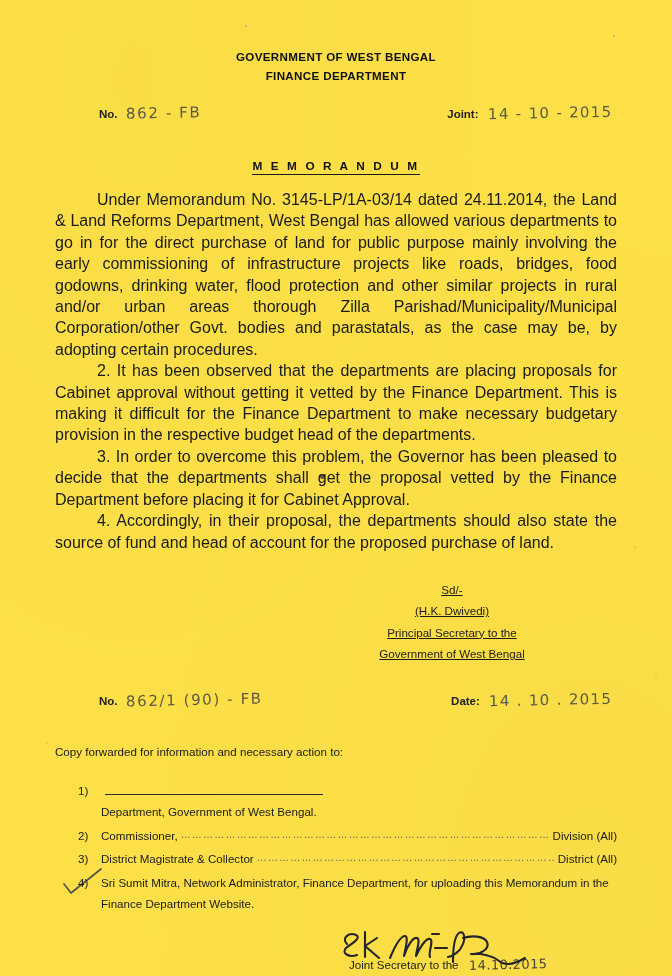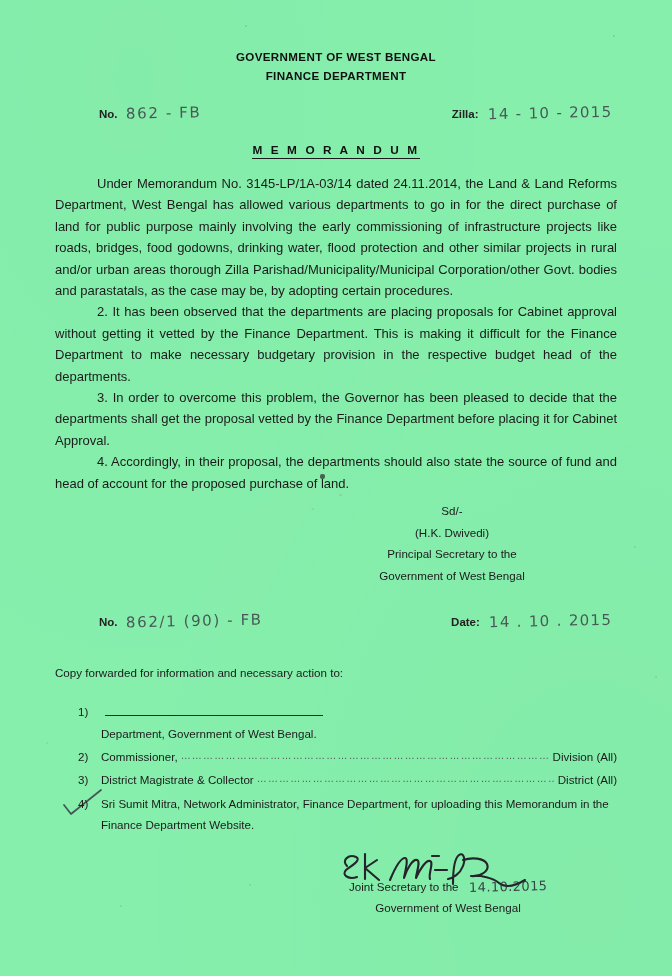--- a/index.html
+++ b/index.html
@@ -21,7 +21,7 @@
   .page {
     position: absolute;
     inset: 0;
-    background: #86efac;
+    background: #fde047;
   }
 
   

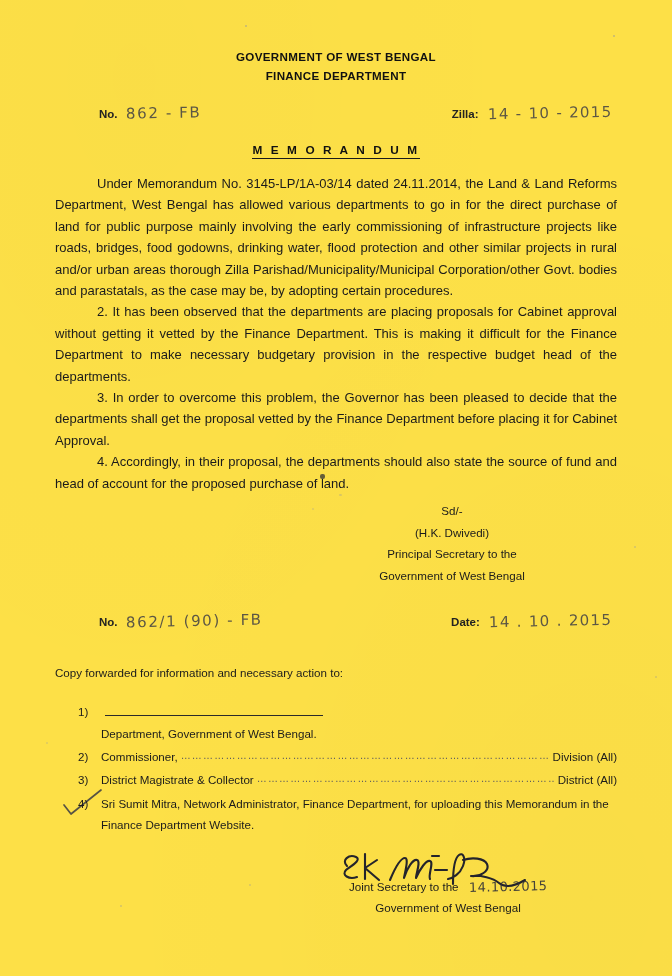--- a/index.html
+++ b/index.html
@@ -271,7 +271,7 @@
         <span class="ref-label">No.</span><span class="hand">862 - FB</span>
       </div>
       <div class="ref-right">
-        <span class="ref-label">Zilla:</span><span class="hand">14 - 10 - 2015</span>
+        <span class="ref-label">Joint:</span><span class="hand">14 - 10 - 2015</span>
       </div>
     </div>
 

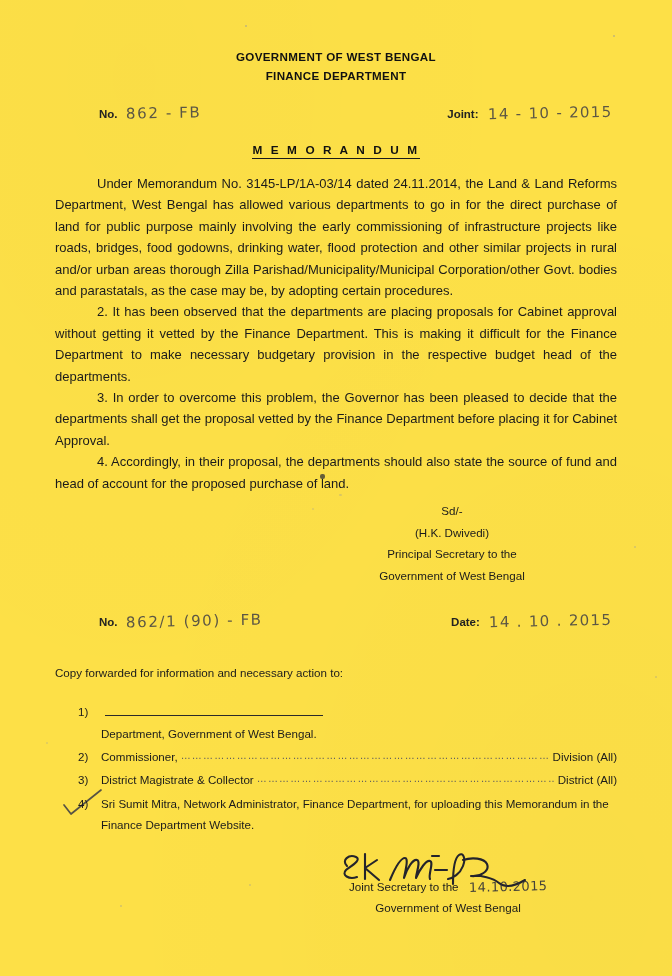--- a/index.html
+++ b/index.html
@@ -98,7 +98,7 @@
   
   .memo-title-wrap {
     text-align: center;
-    margin-top: 8px;
+    margin-top: 24px;
   }
   .memo-title {
     display: inline-block;

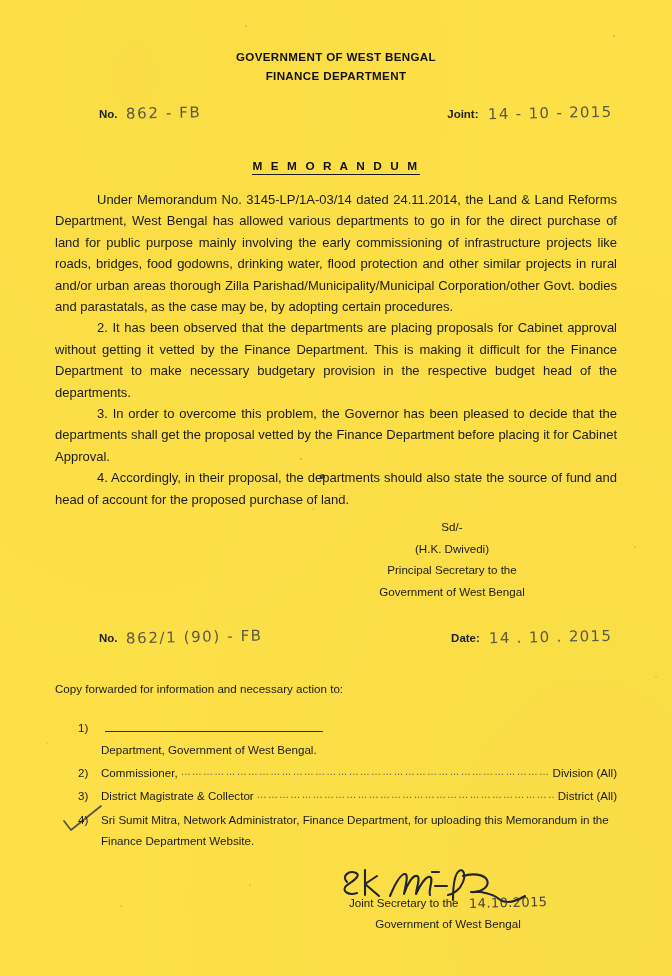--- a/index.html
+++ b/index.html
@@ -114,7 +114,7 @@
   .body-block { margin-top: 14px; }
   p.para {
     margin: 0 0 0 0;
-    font-size: 13px;
+    font-size: 16px;
     line-height: 21.4px;
     text-align: justify;
     text-justify: inter-word;

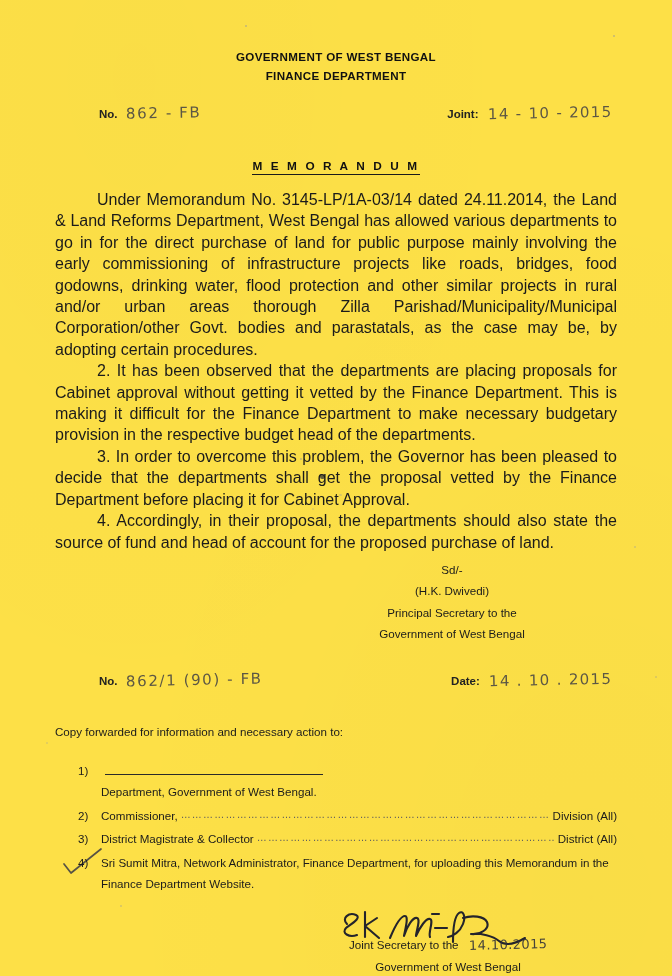--- a/index.html
+++ b/index.html
@@ -125,10 +125,11 @@
 
   
   .sign-block {
-    margin-top: 6px;
+    margin-top: 26px;
     text-align: center;
     width: 330px;
     margin-left: 232px;
+    text-decoration: underline;
   }
   .sign-block .sline {
     font-size: 11.6px;

